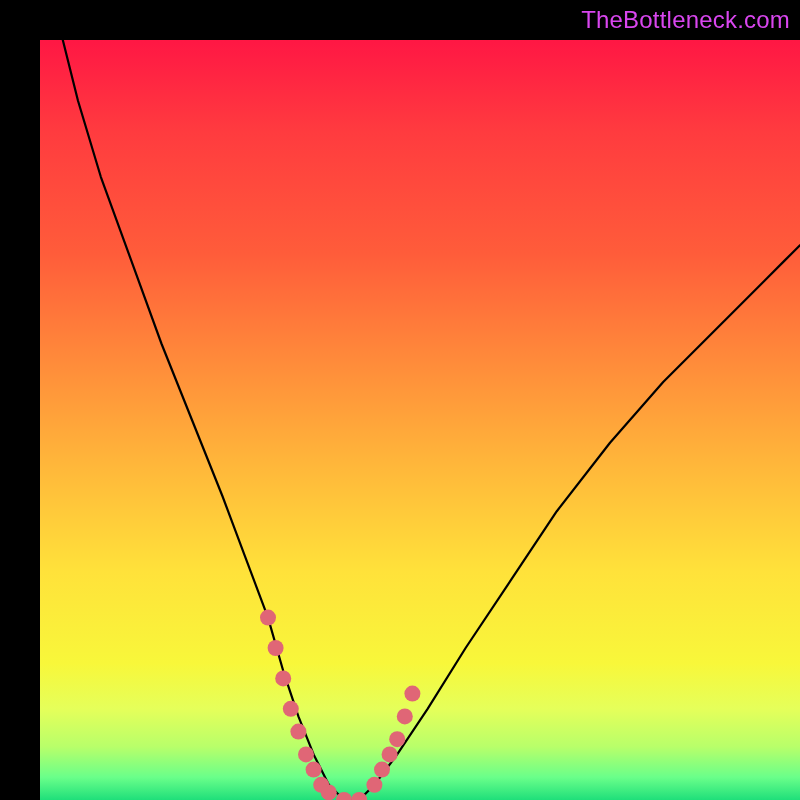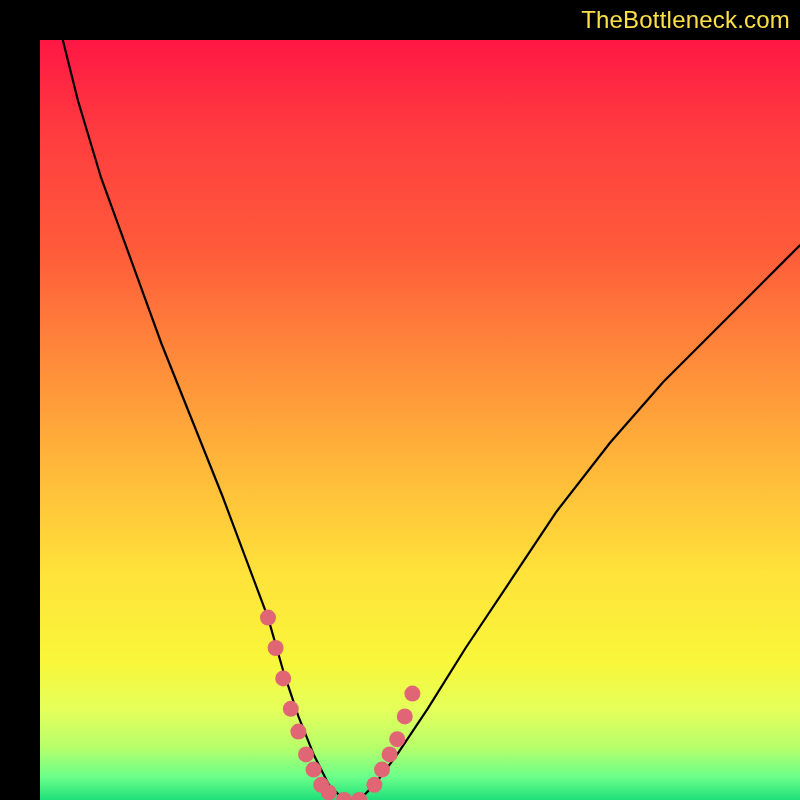--- a/index.html
+++ b/index.html
@@ -20,7 +20,7 @@
     position: absolute;
     top: 6px;
     right: 10px;
-    color: #fde047;
+    color: #d946ef;
     font-family: Arial, Helvetica, sans-serif;
     font-size: 24px;
     font-weight: 400;

